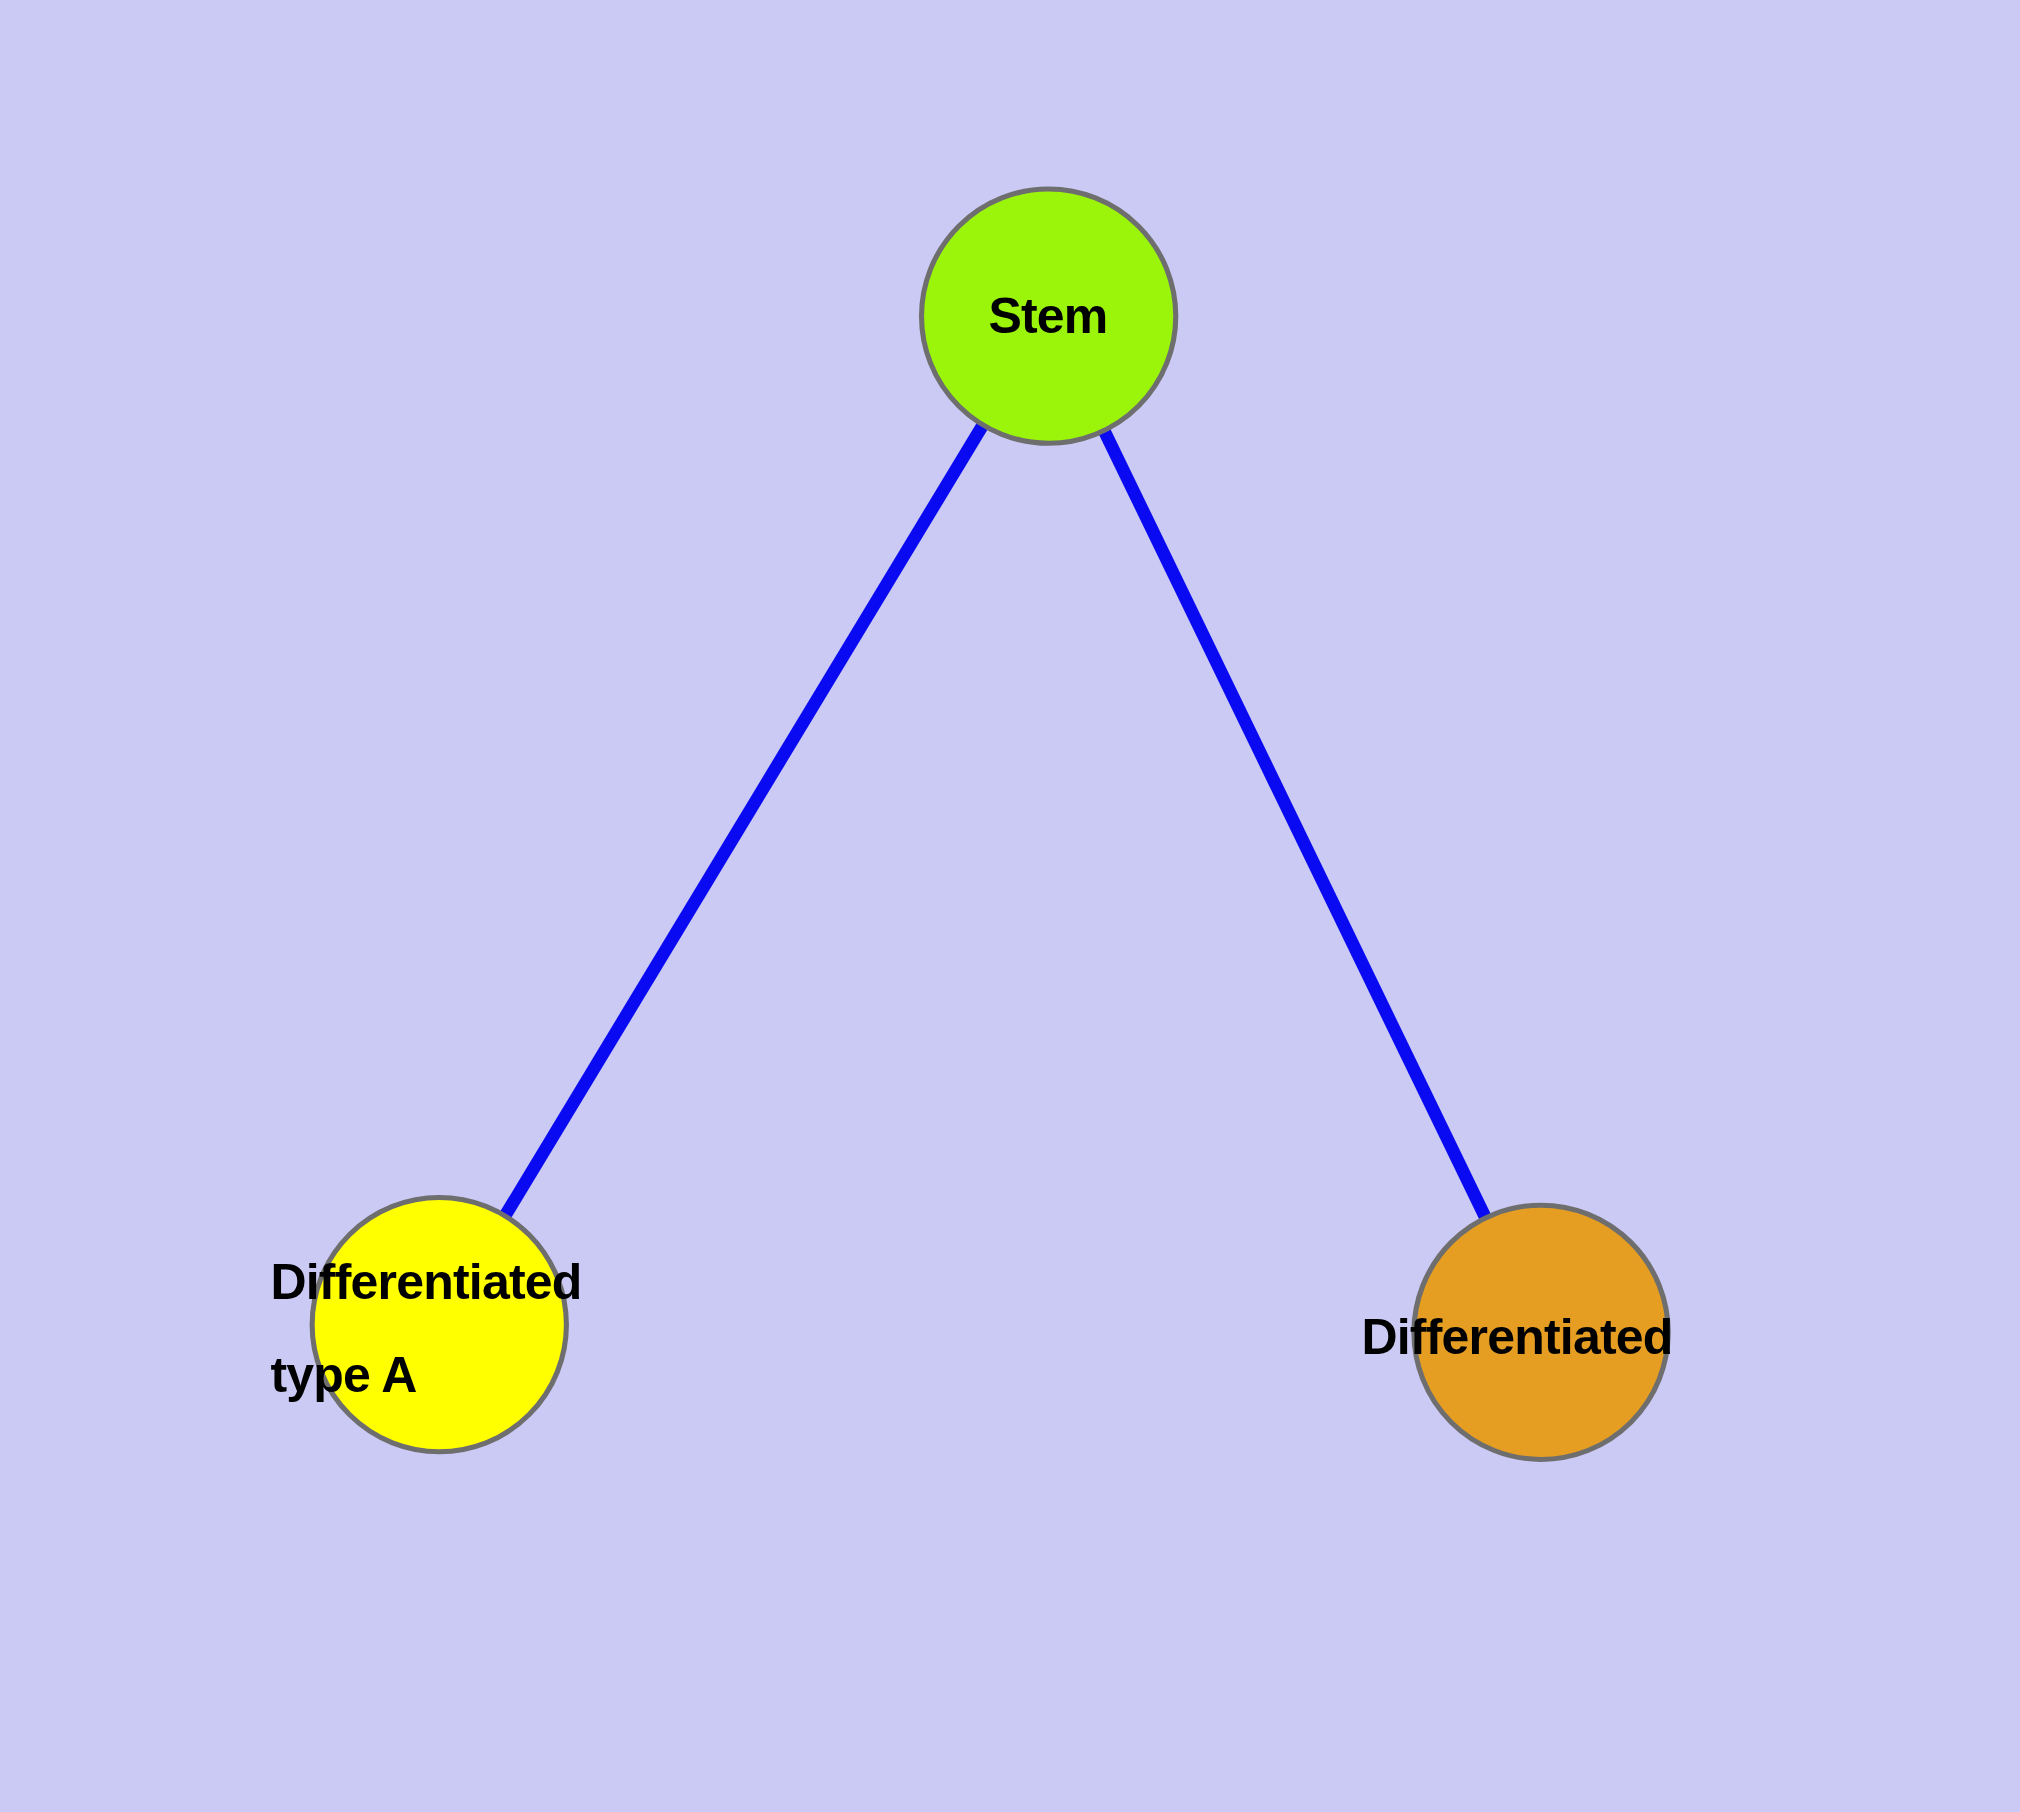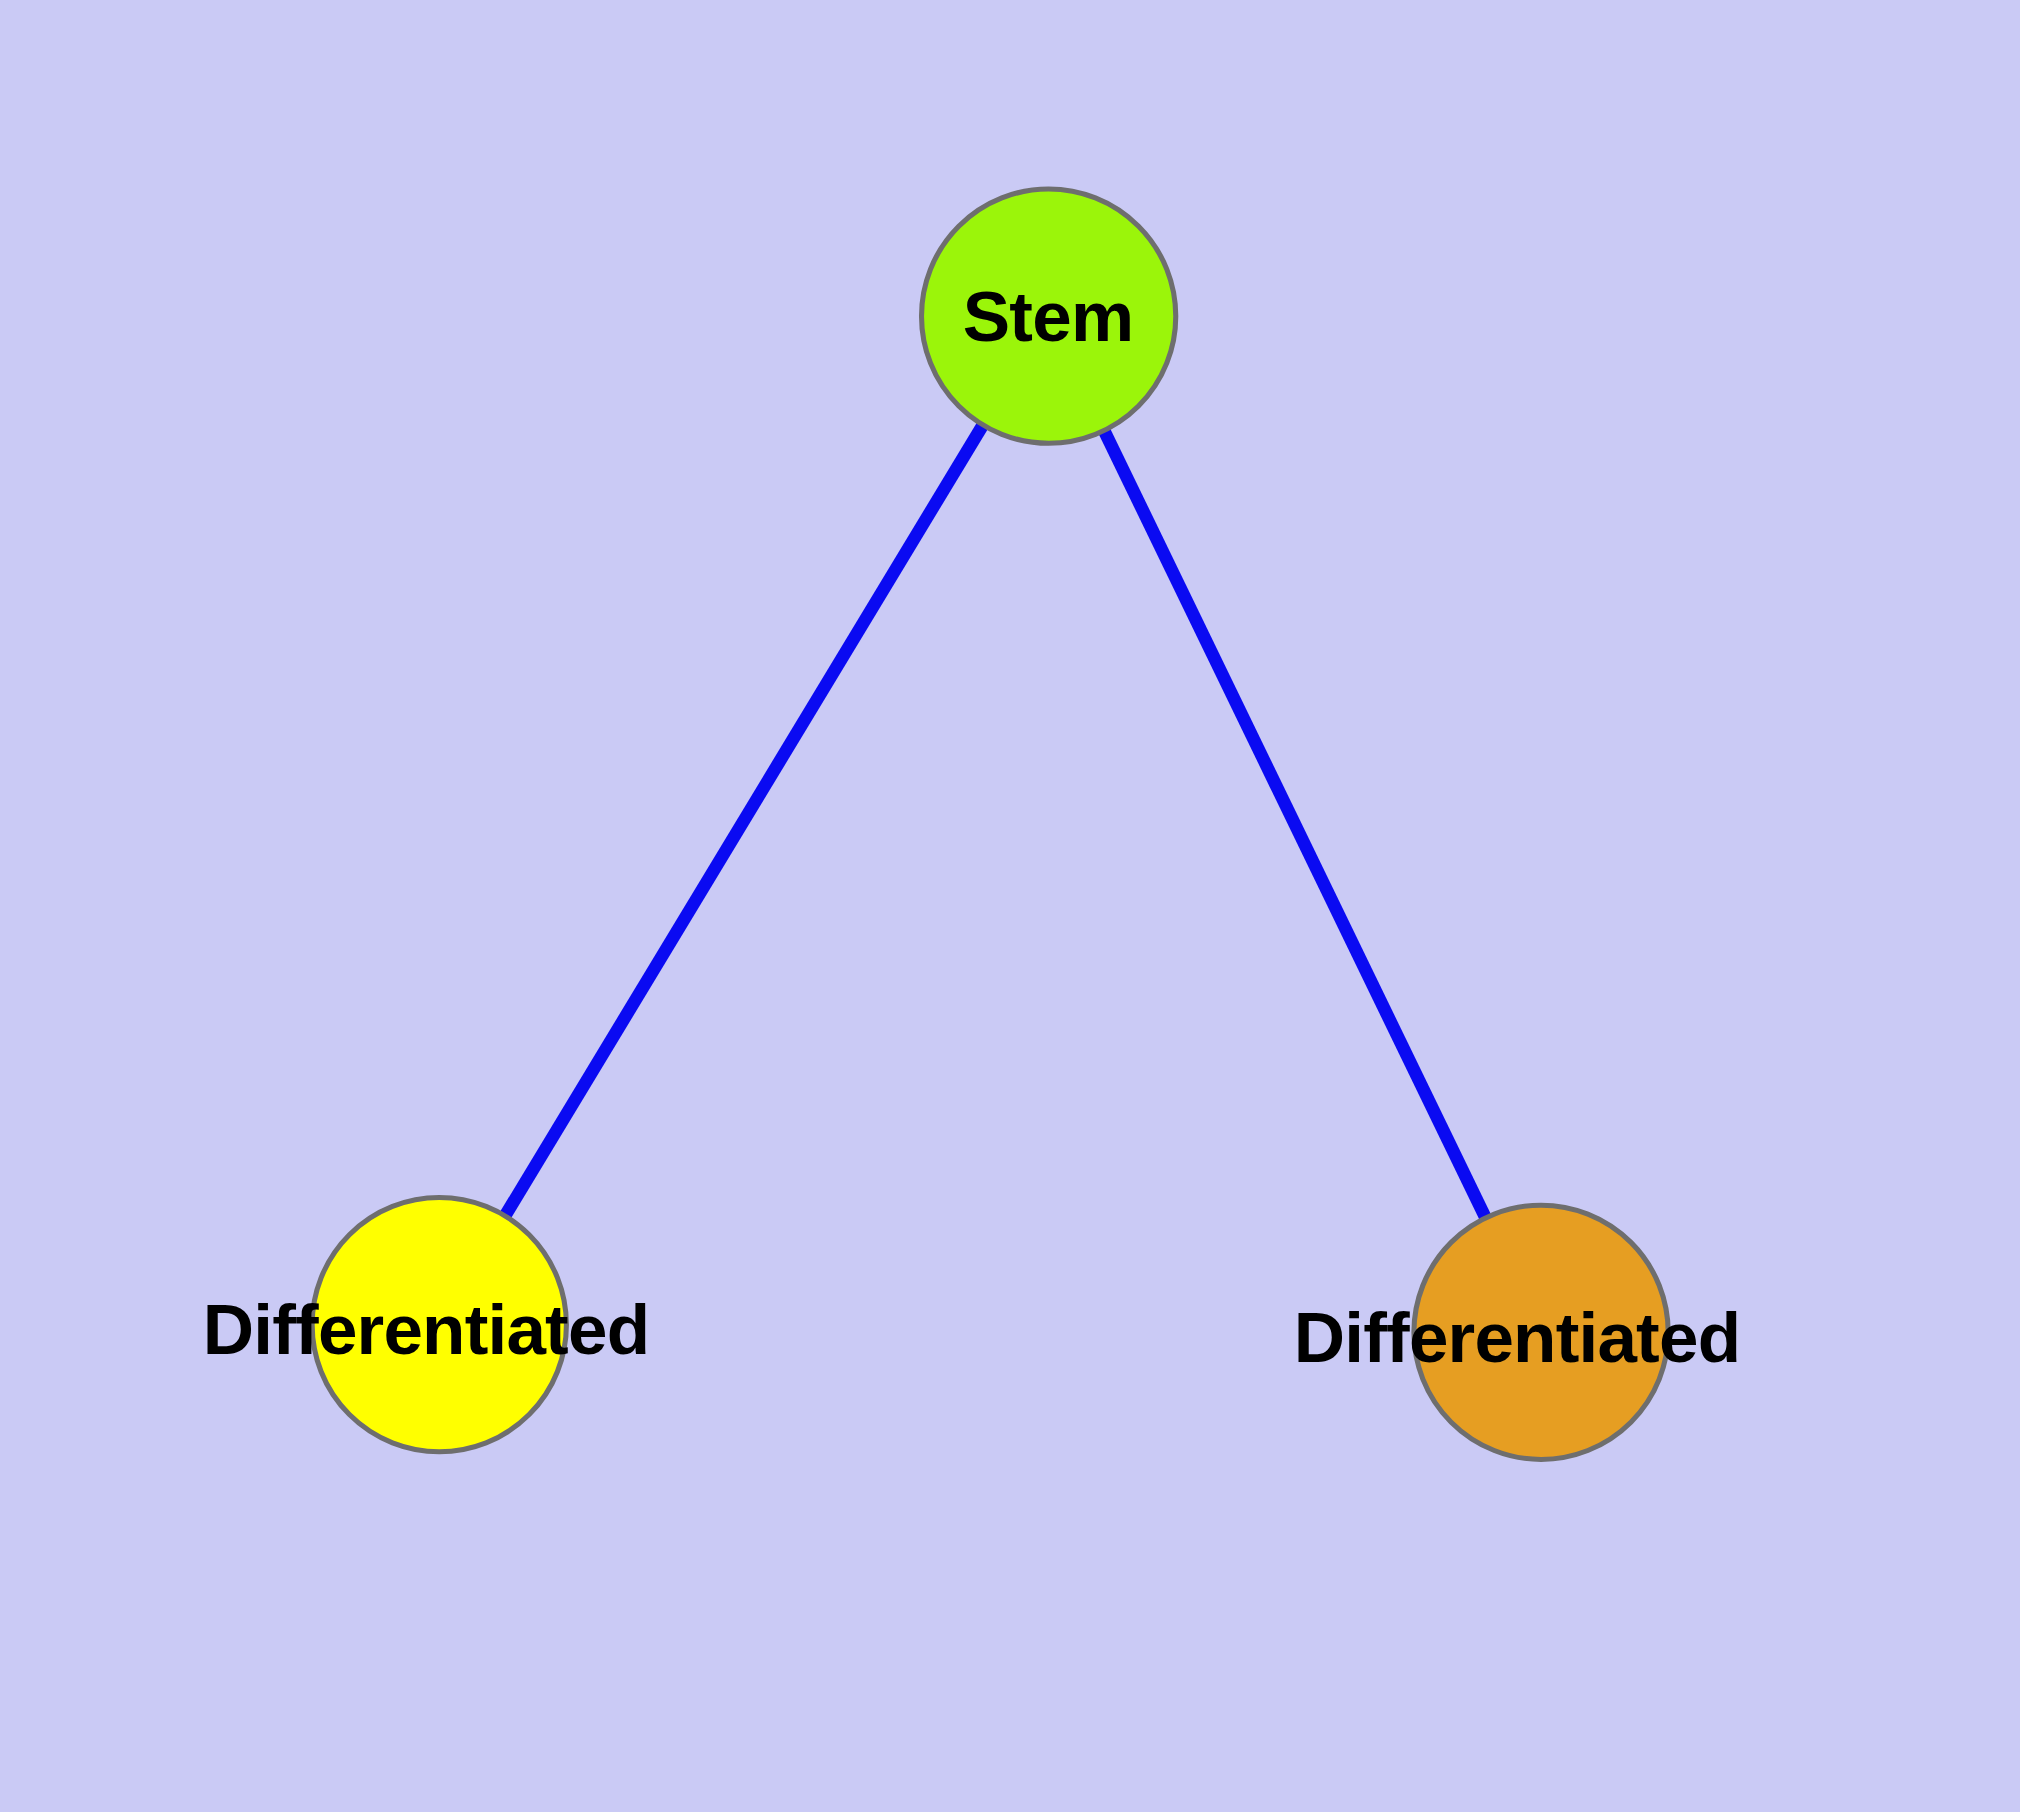--- a/index.html
+++ b/index.html
@@ -39,7 +39,7 @@
     transform: translate(-50%, -50%);
     color: #000000;
     font-weight: 700;
-    font-size: 71px;
+    font-size: 50px;
     line-height: 93px;
     white-space: nowrap;
     letter-spacing: -0.8px;

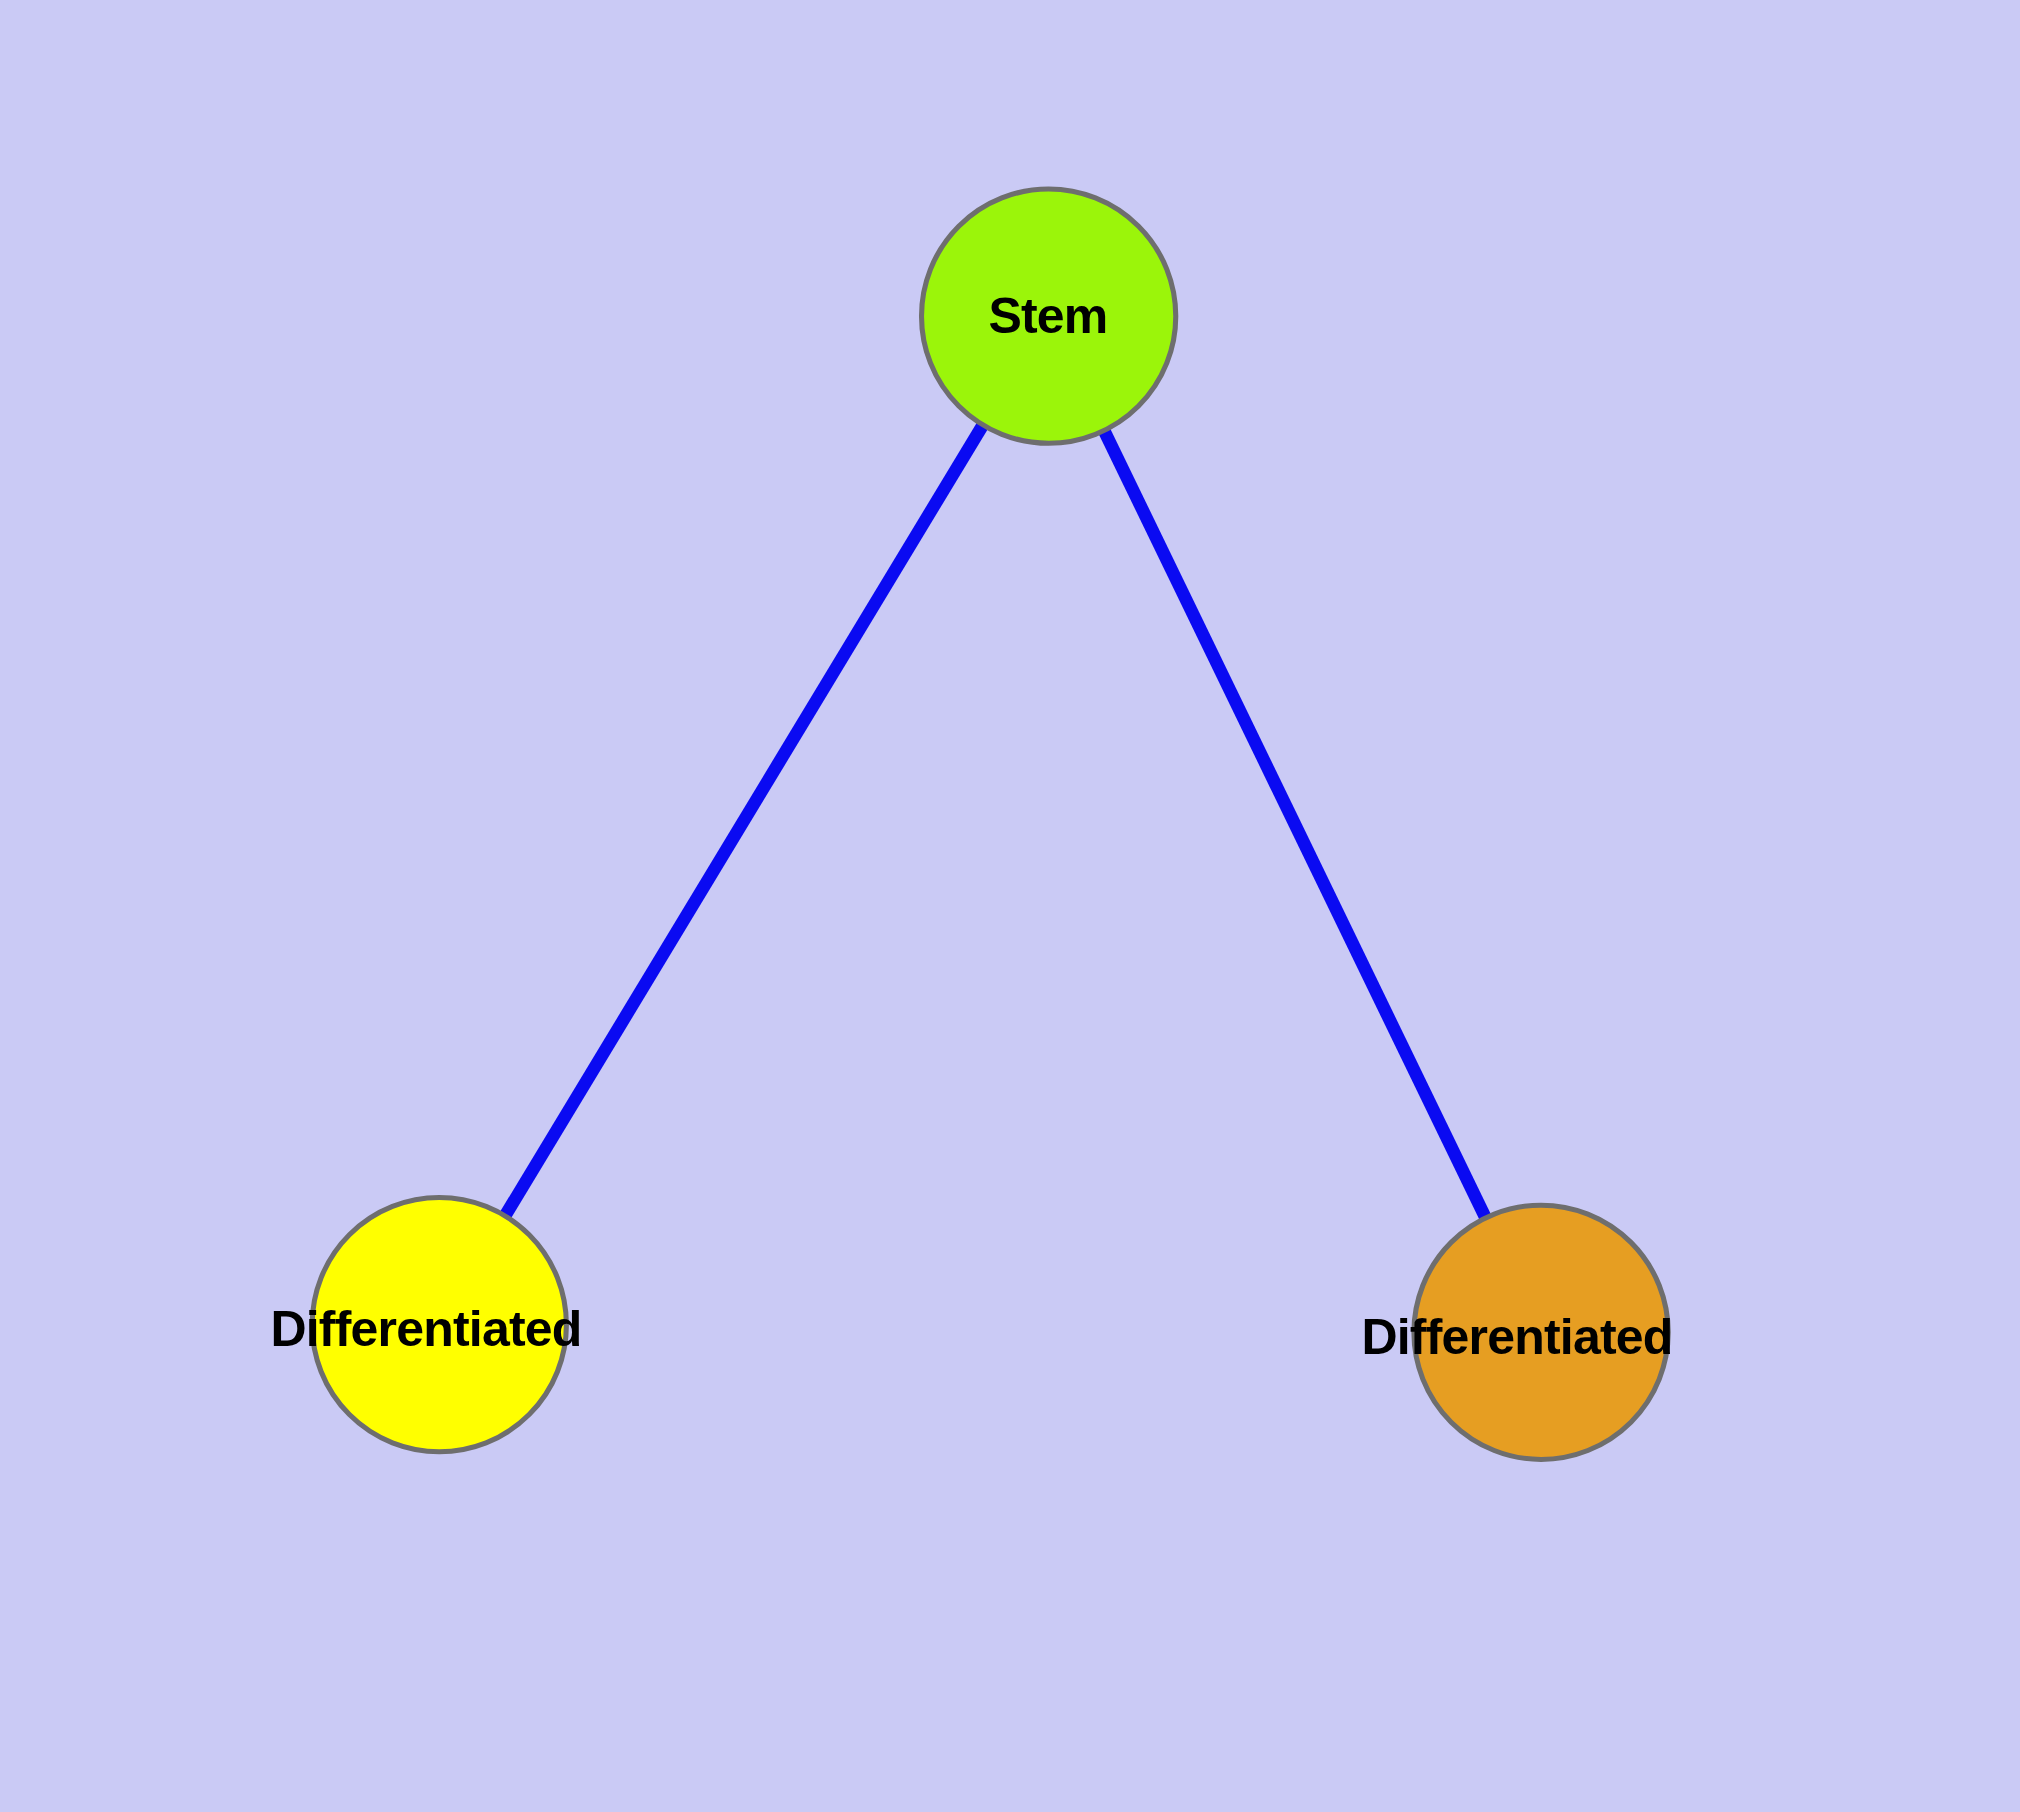--- a/index.html
+++ b/index.html
@@ -69,6 +69,7 @@
 
   <div class="node-label" style="left:426px; top:1329px;">
     <span class="line">Differentiated</span>
+    <span class="line">type A</span>
   </div>
 
   <div class="node-label" style="left:1517px; top:1337px;">

